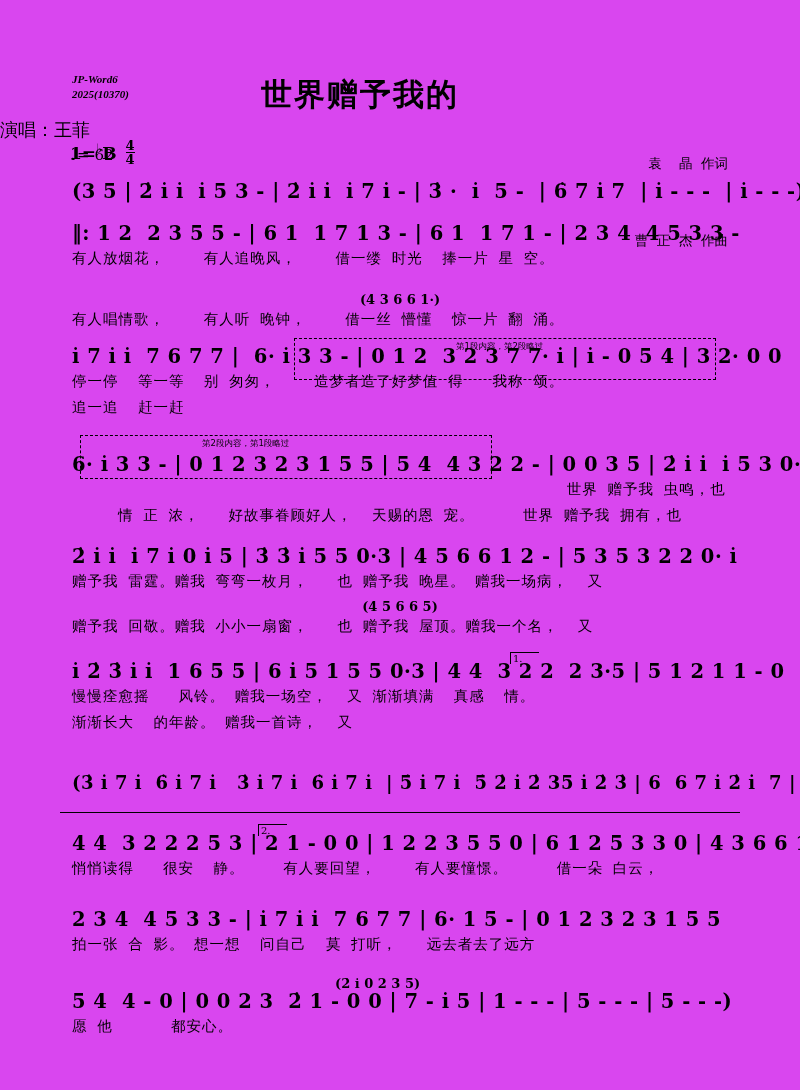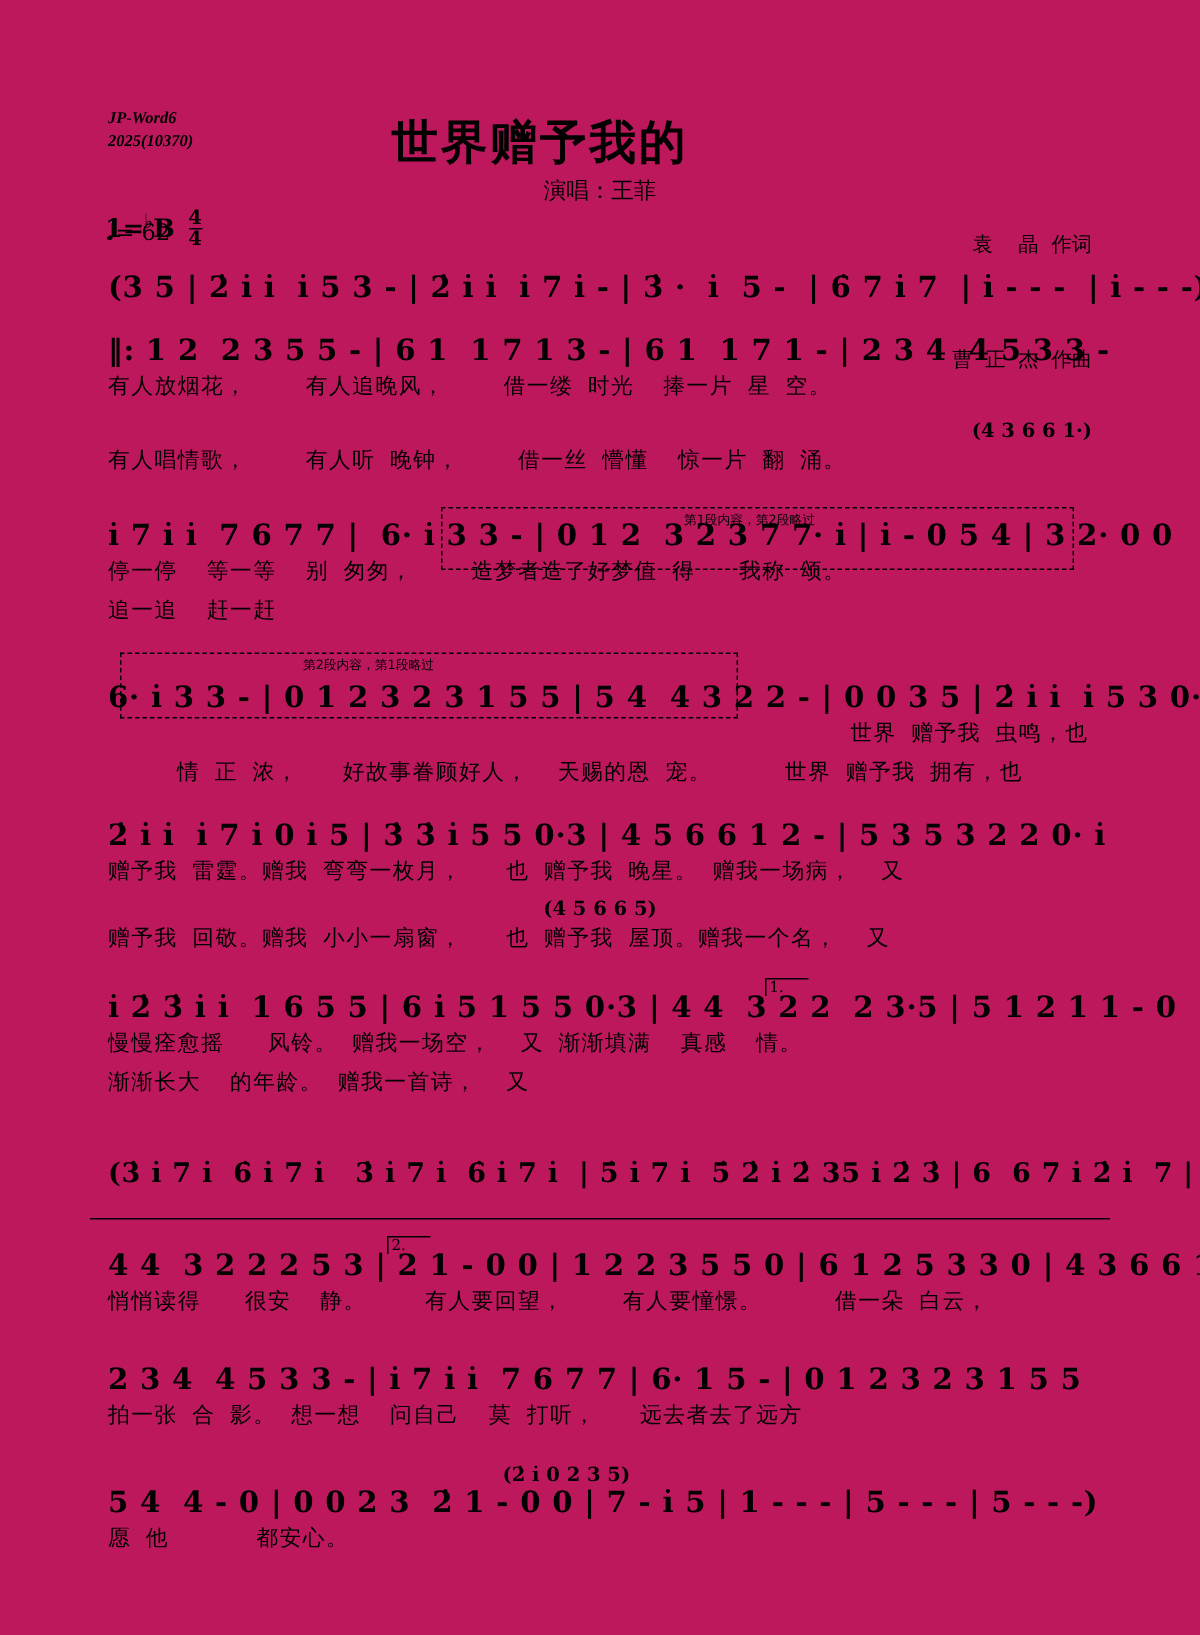--- a/index.html
+++ b/index.html
@@ -15,7 +15,7 @@
     position: relative;
     width: 800px;
     height: 1090px;
-    background: #be185d;
+    background: #d946ef;
     overflow: hidden;
   }
   .hdr-left {

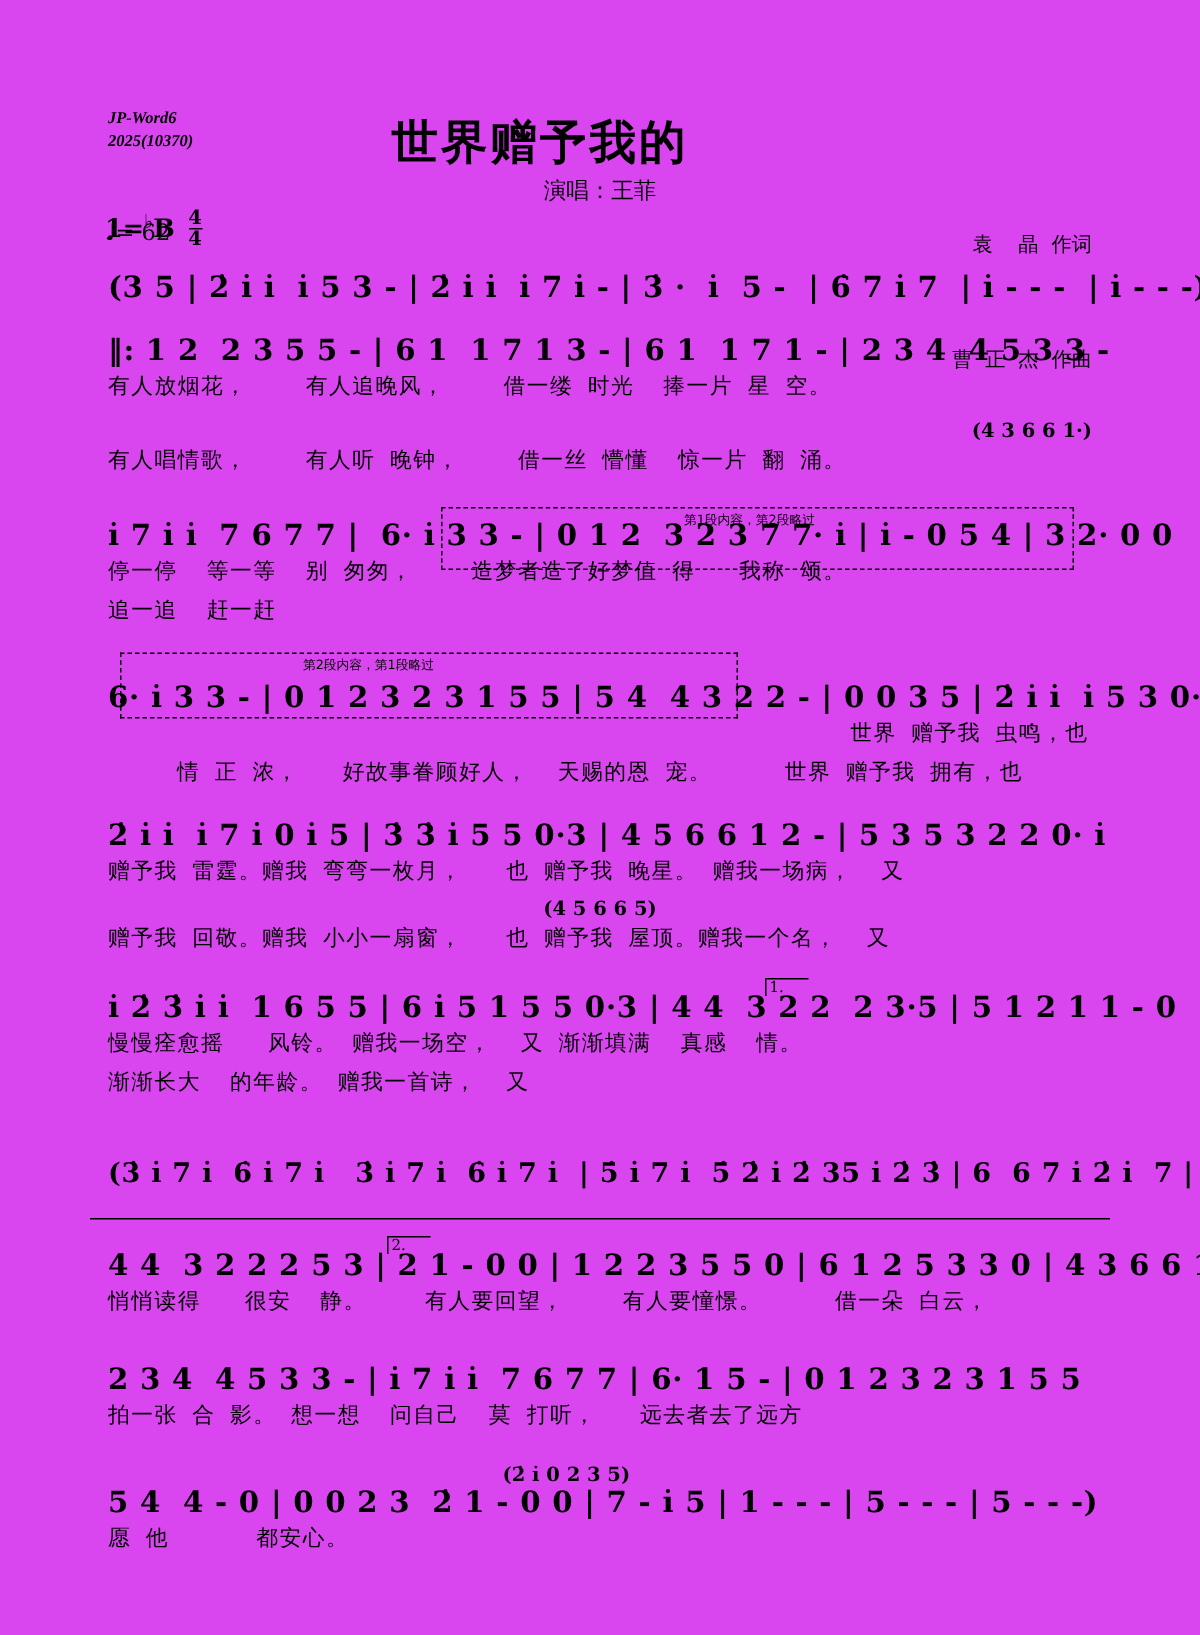--- a/index.html
+++ b/index.html
@@ -44,9 +44,8 @@
     left: 0;
     top: 118px;
     width: 800px;
-    text-align: center;
     font-family: "DejaVu Sans", sans-serif;
-    font-size: 15px;
+    font-size: 18px;
   }
   .credits {
     position: absolute;

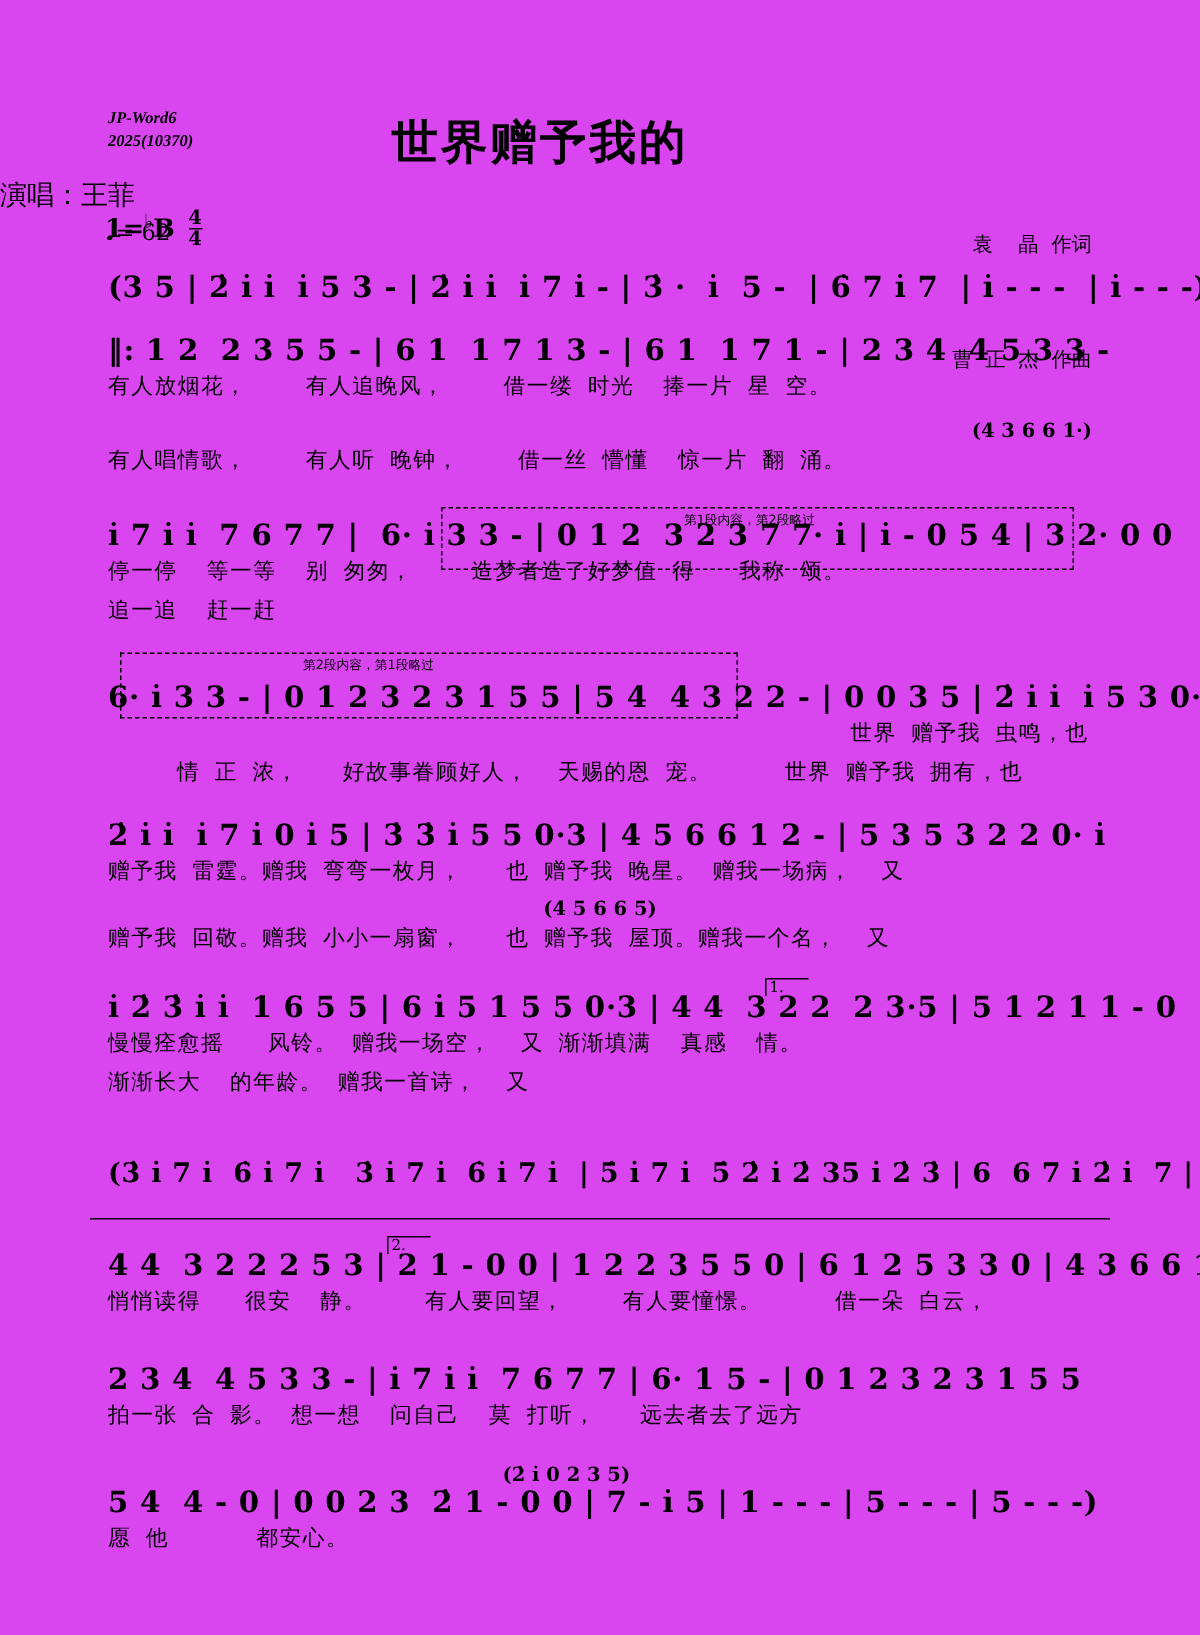--- a/index.html
+++ b/index.html
@@ -176,7 +176,7 @@
   <div class="sys" style="top:222px;">
     <div class="notes">‖: 1 2  2 3 5 5 - | 6 1  1 7 1 3 - | 6 1  1 7 1 - | 2 3 4  4 5 3 3 -</div>
     <div class="lyric">有人放烟花，    有人追晚风，    借一缕 时光  捧一片 星 空。</div>
-    <div class="small-above" style="text-align:right; margin-top:8px;">(4 3 6 6 1·)</div>
+    <div class="small-above" style="text-align:center; margin-top:20px;">(4 3 6 6 1·)</div>
     <div class="lyric">有人唱情歌，    有人听 晚钟，    借一丝 懵懂  惊一片 翻 涌。</div>
   </div>
 

